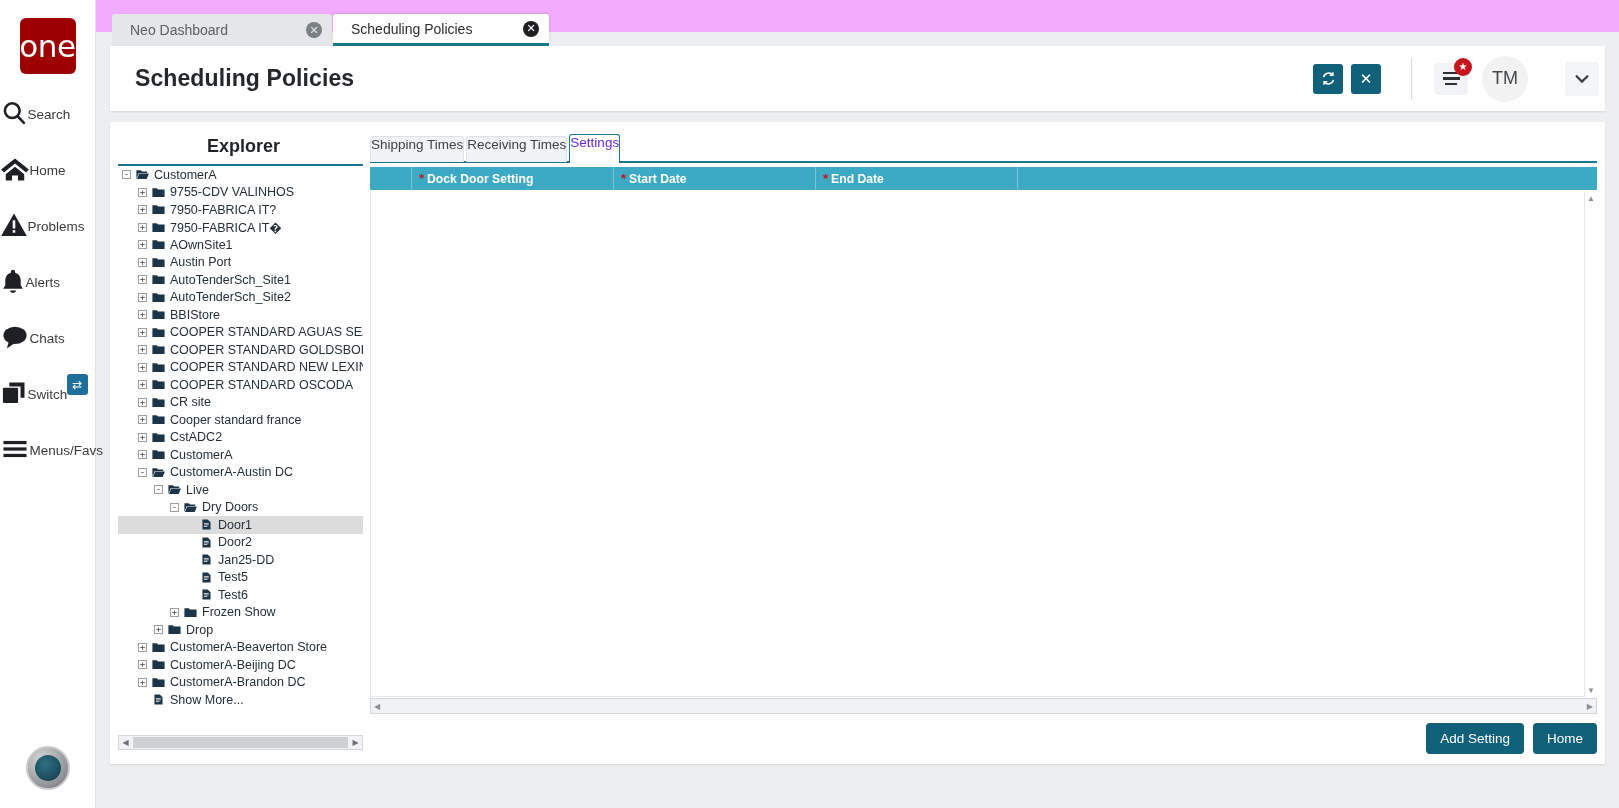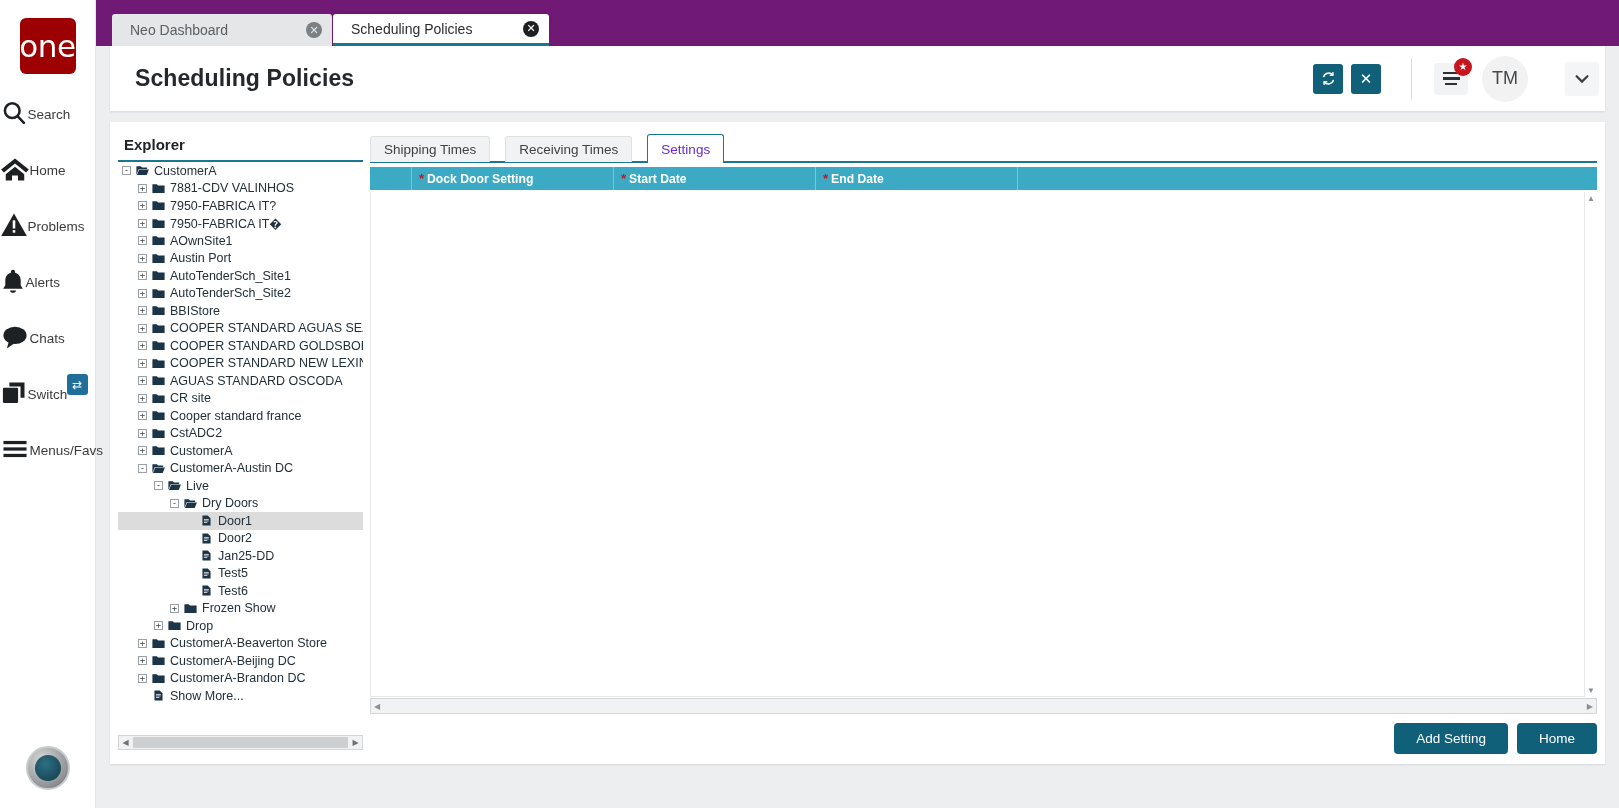--- a/index.html
+++ b/index.html
@@ -53,8 +53,8 @@
   }
   
   #tabstrip {
-    position: absolute; left: 96px; top: 0; right: 0; height: 46px;
-    background: #701a75;
+    position: absolute; left: 96px; top: 0; right: 0; height: 32px;
+    background: #f0abfc;
   }
   .browser-tab {
     position: absolute; top: 14px; height: 32px;

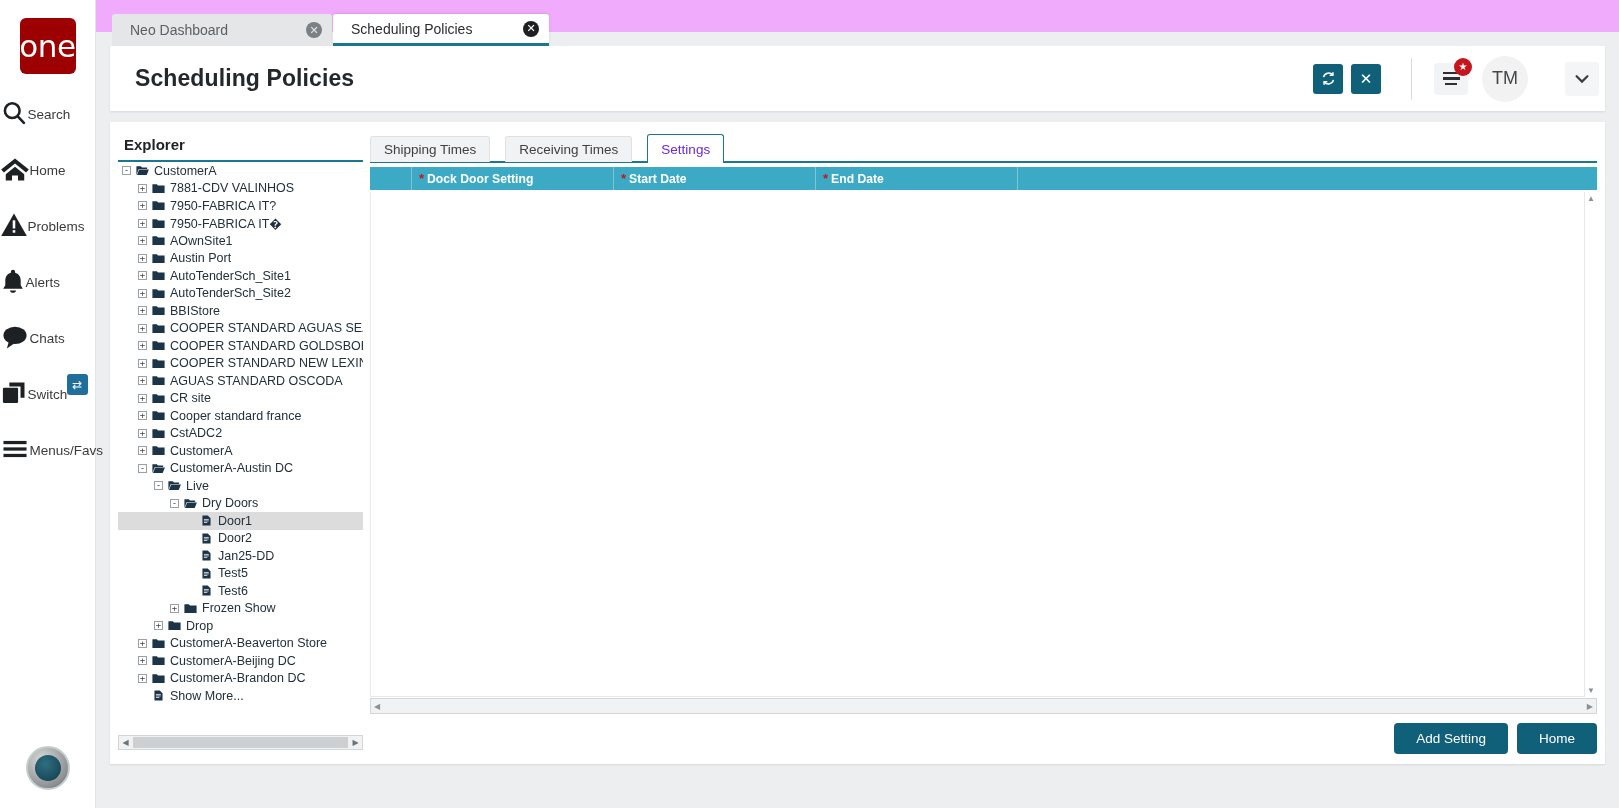--- a/index.html
+++ b/index.html
@@ -130,8 +130,8 @@
     display: flex; flex-direction: column;
   }
   #explorer-head {
-    font-size: 15px; font-weight: bold; color: #1f2326;
-    padding: 0 0 7px 6px; border-bottom: 2px solid #19788f;
+    font-size: 18px; font-weight: bold; color: #1f2326;
+    padding: 0 0 7px 6px; border-bottom: 2px solid #19788f; text-align: center;
   }
   #filters-row {
     display: flex; align-items: center; gap: 5px;

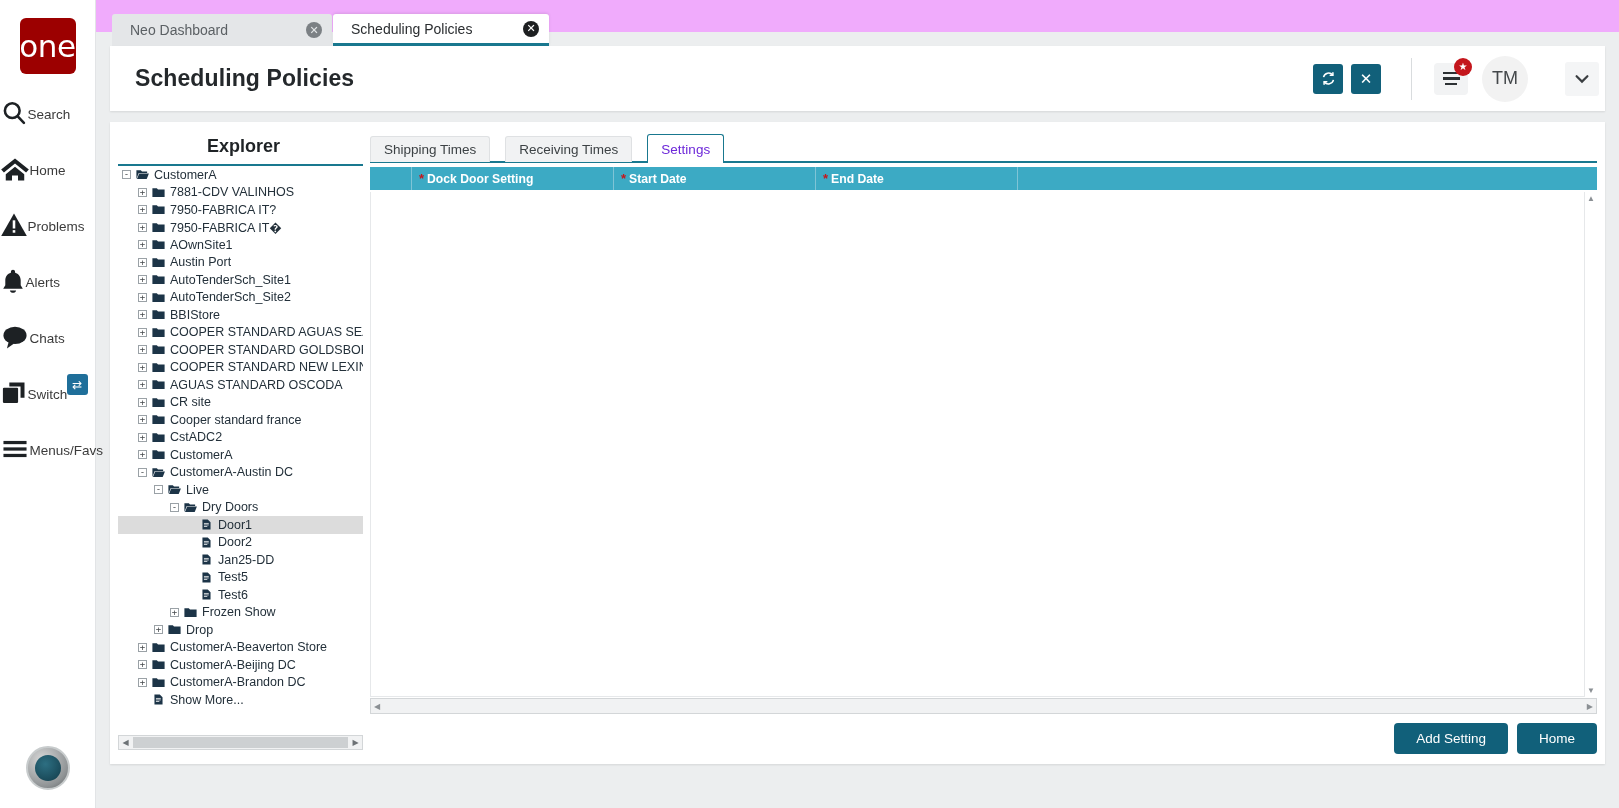--- a/index.html
+++ b/index.html
@@ -168,9 +168,9 @@
   }
   #tabs-row { display: flex; align-items: flex-end; height: 26px; position: relative; z-index: 2; }
   .ptab {
-    height: 26px; padding: 0 13px; display: flex; align-items: center;
+    height: 26px; padding: 0 0; display: flex; align-items: flex-start;
     font-size: 13.5px; color: #3d4245; background: #f1f2f3;
-    border: 1px solid #dfe1e3; border-bottom: none; margin-right: 15px;
+    border: 1px solid #dfe1e3; border-bottom: none; margin-right: 2px;
     border-radius: 3px 3px 0 0; cursor: pointer;
   }
   .ptab.active {

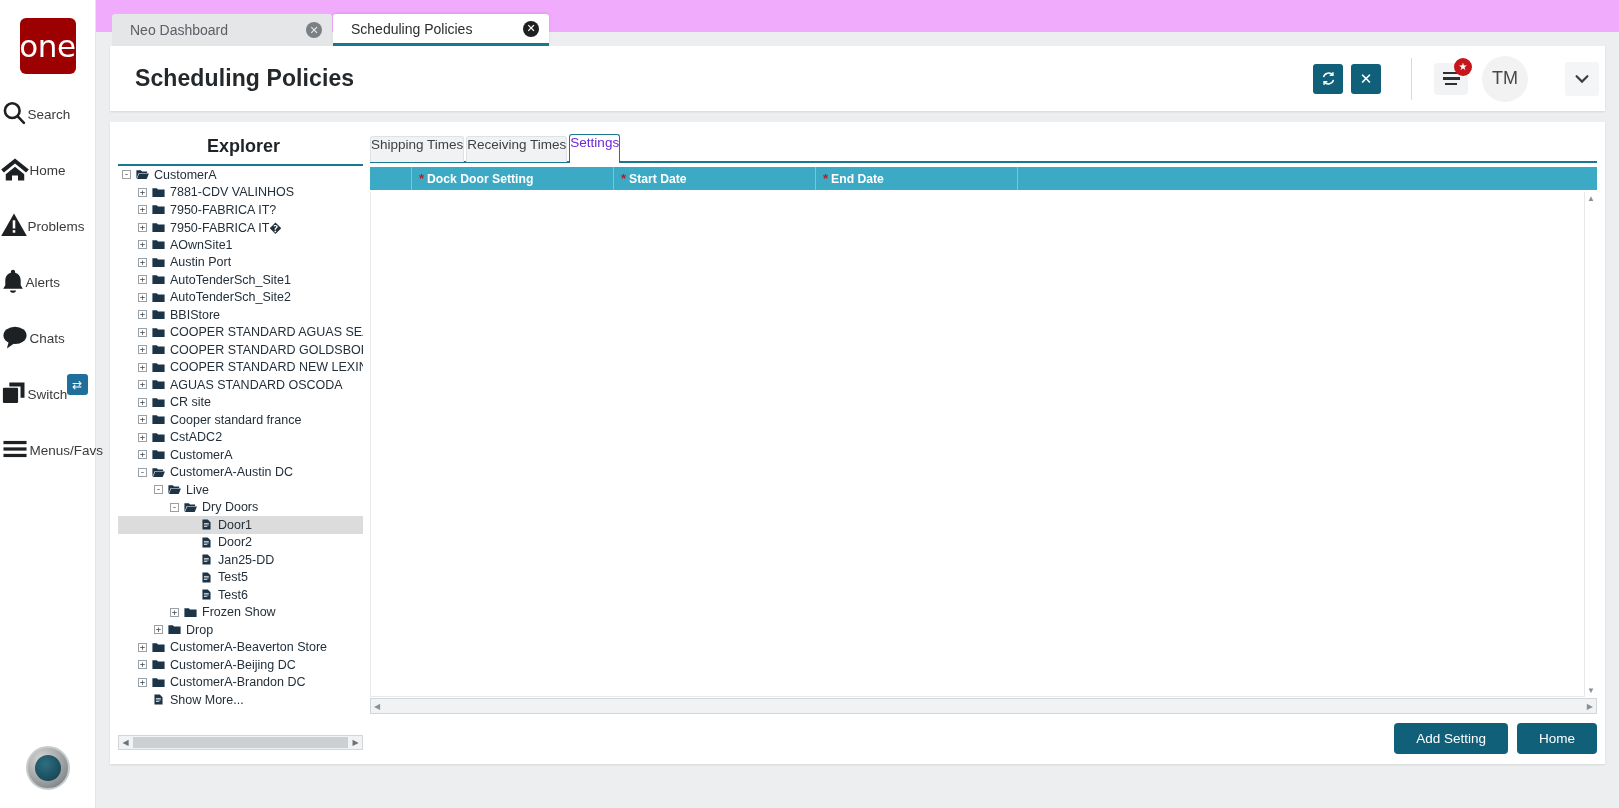--- a/index.html
+++ b/index.html
@@ -369,7 +369,7 @@
               <path fill="#1c3447" d="M0.5 1.2h5.4l1.5 1.7h8.1v9.1H0.5z"></path>
             </svg>
           </span>
-          <span class="lbl">7881-CDV VALINHOS</span>
+          <span class="lbl">9755-CDV VALINHOS</span>
         </div>
         <div class="tnode" style="padding-left: 20px;">
           <span class="tog">+</span>

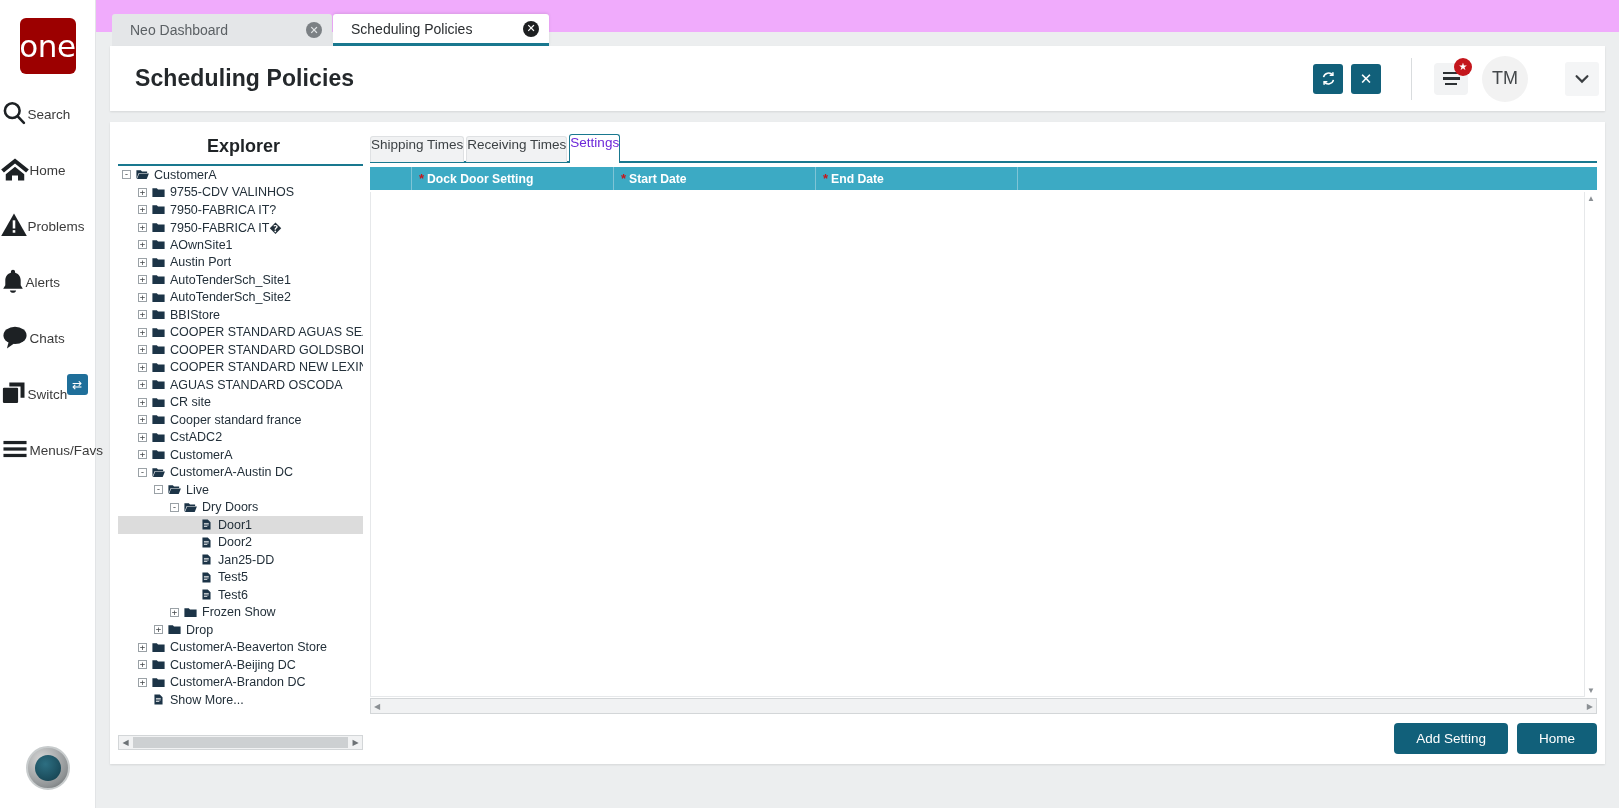--- a/index.html
+++ b/index.html
@@ -468,7 +468,7 @@
               <path fill="#1c3447" d="M0.5 1.2h5.4l1.5 1.7h8.1v9.1H0.5z"></path>
             </svg>
           </span>
-          <span class="lbl">AGUAS STANDARD OSCODA</span>
+          <span class="lbl">COOPER STANDARD OSCODA</span>
         </div>
         <div class="tnode" style="padding-left: 20px;">
           <span class="tog">+</span>

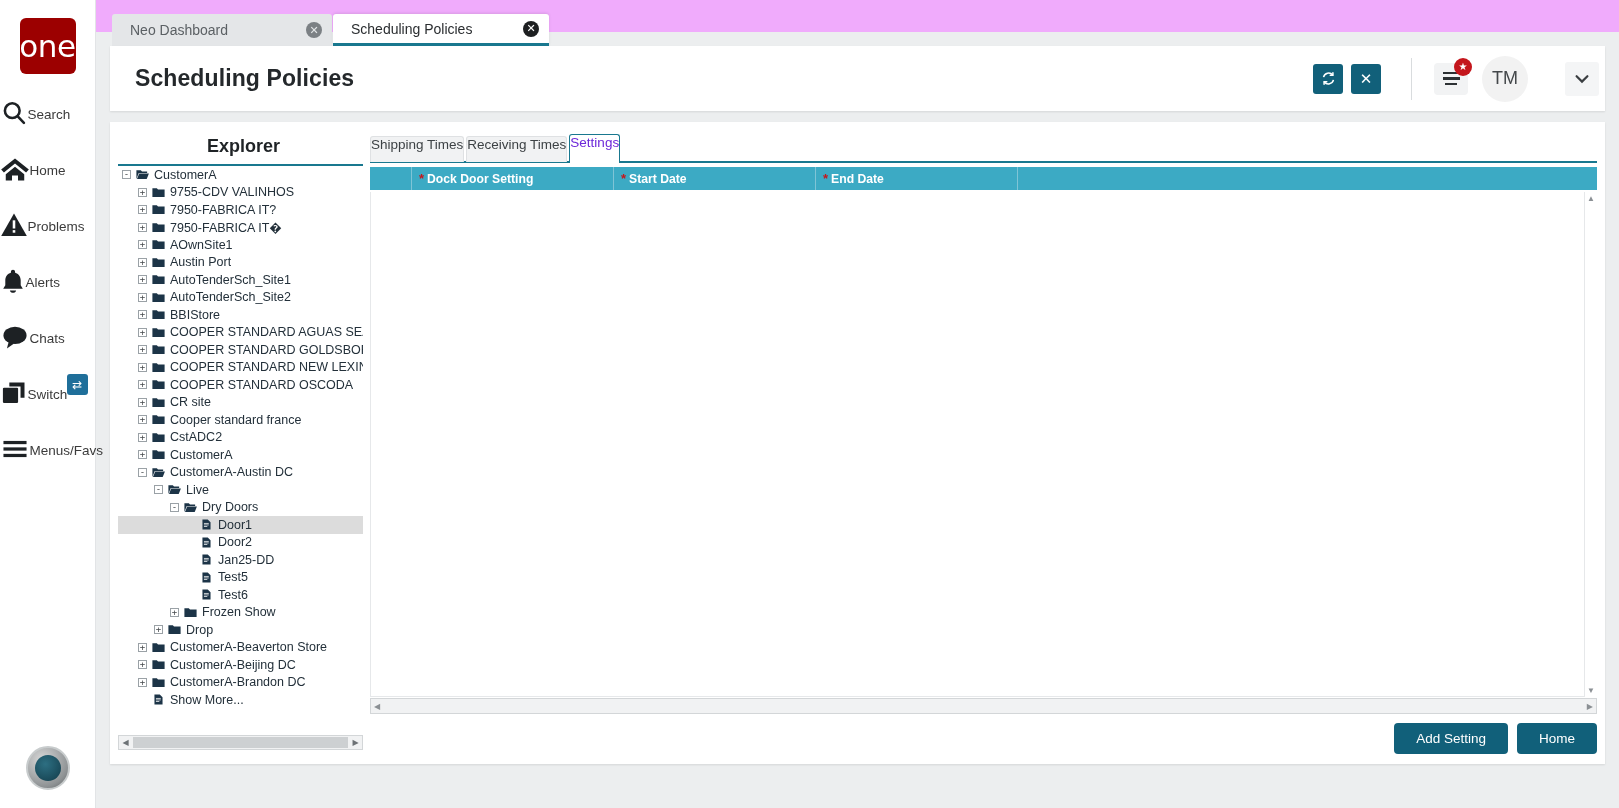--- a/index.html
+++ b/index.html
@@ -209,7 +209,7 @@
   .tealbtn {
     background: #11607a; color: #fff; border: none; border-radius: 4px;
     font-size: 13.5px; font-family: "Liberation Sans", sans-serif;
-    padding: 8px 22px; cursor: pointer;
+    padding: 8px 14px; cursor: pointer;
   }
 </style>
 </head>

